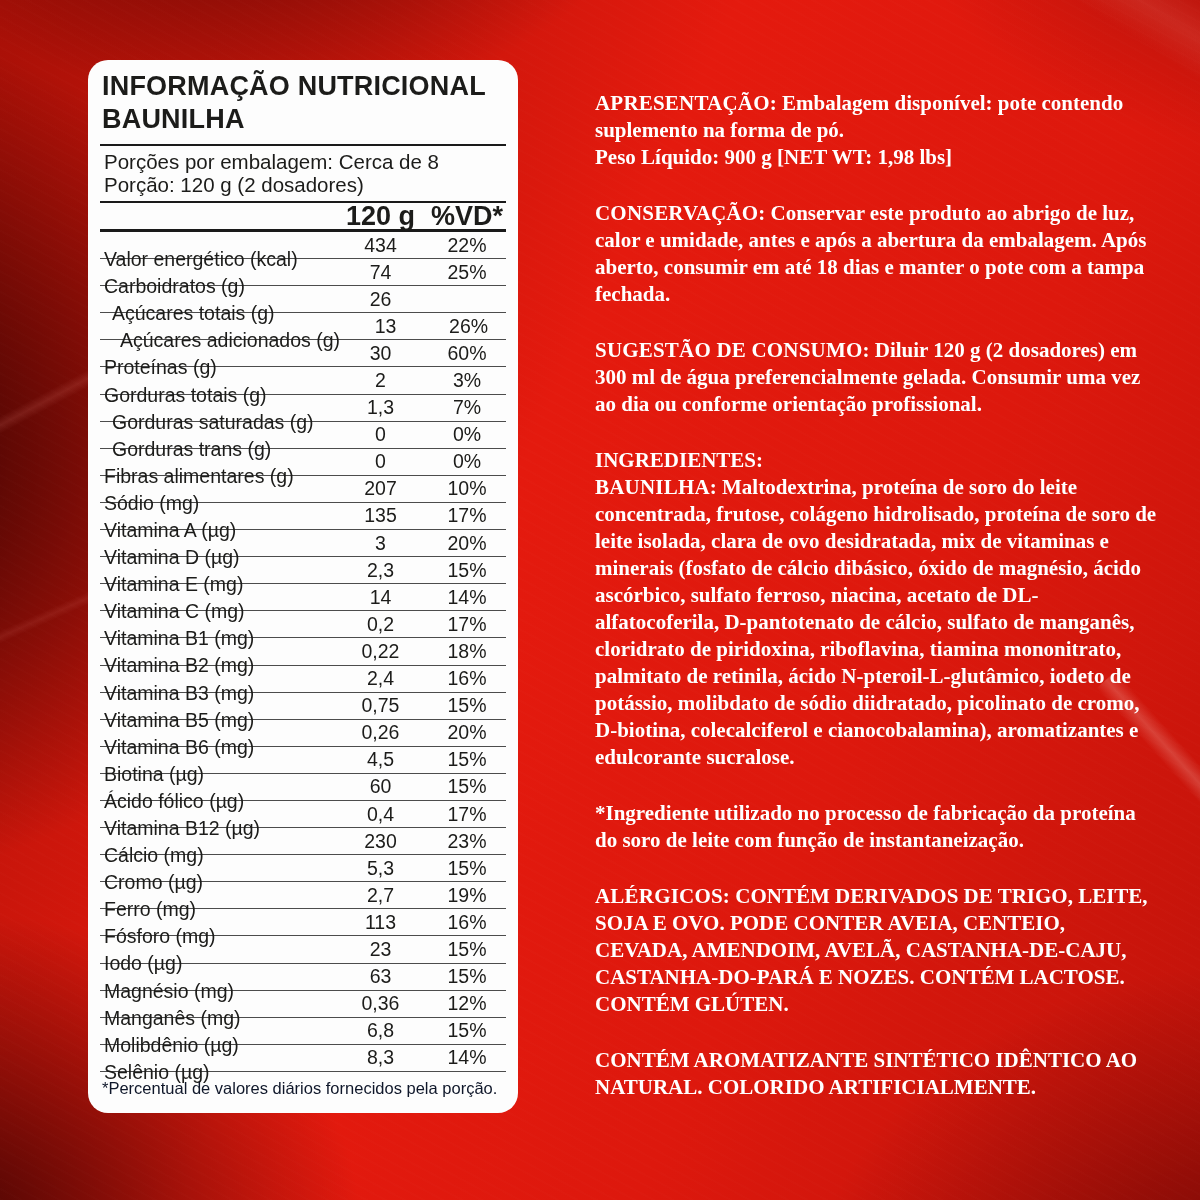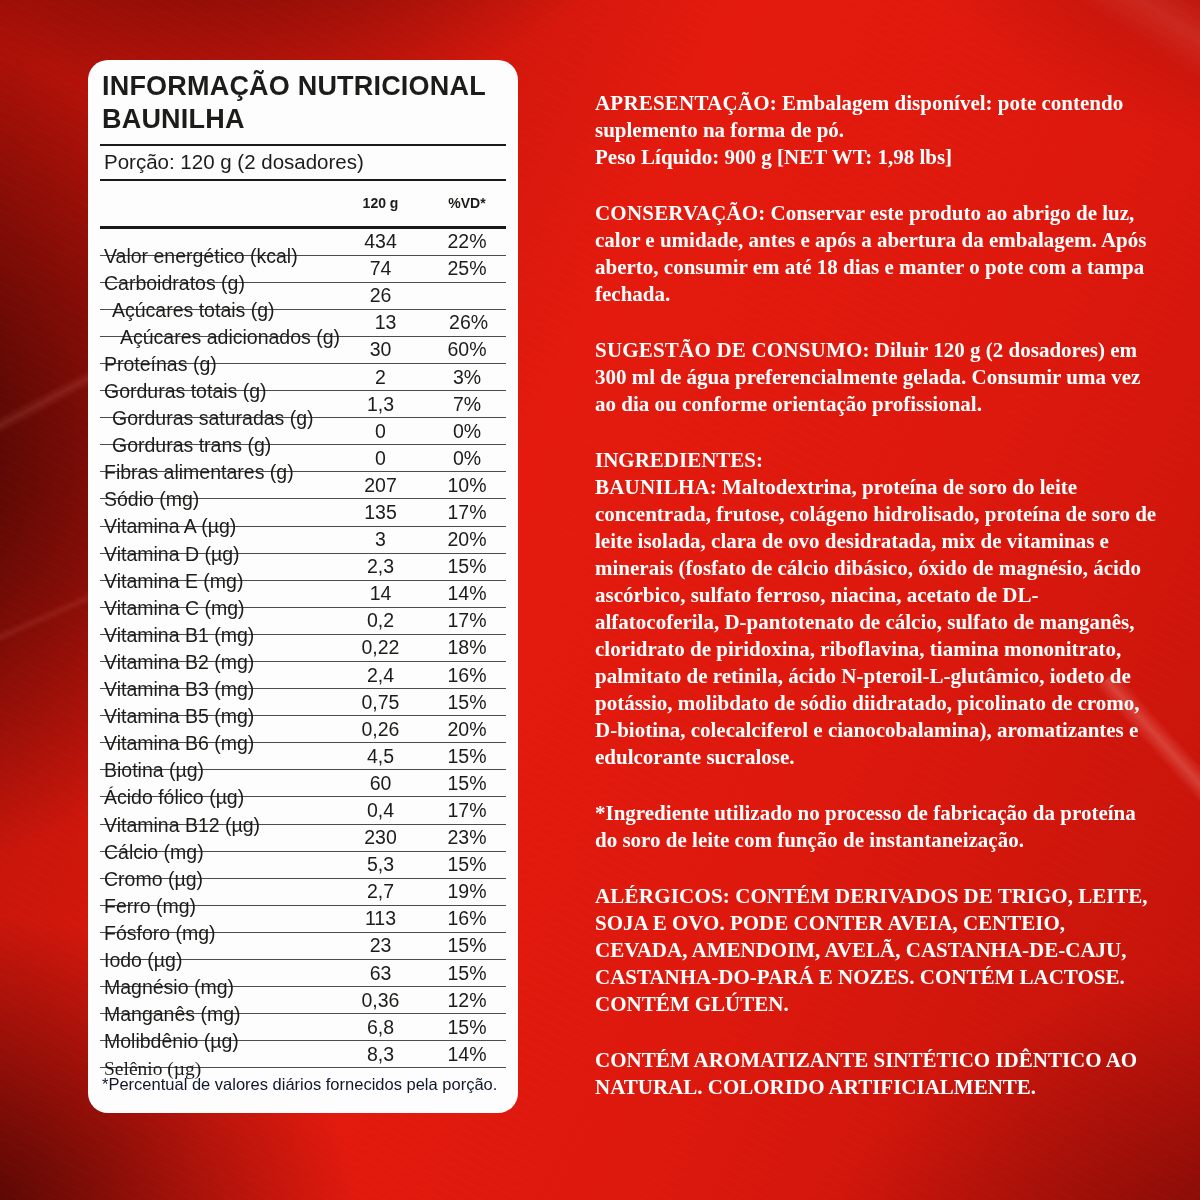--- a/index.html
+++ b/index.html
@@ -130,6 +130,7 @@
     <div class="nt-title">INFORMAÇÃO NUTRICIONAL</div>
     <div class="nt-title">BAUNILHA</div>
     <div class="rule a"></div>
+    <div class="nt-servings">Porções por embalagem: Cerca de 8</div>
     <div class="nt-servings">Porção: 120 g (2 dosadores)</div>
     <div class="rule b"></div>
     <div class="nt-head">

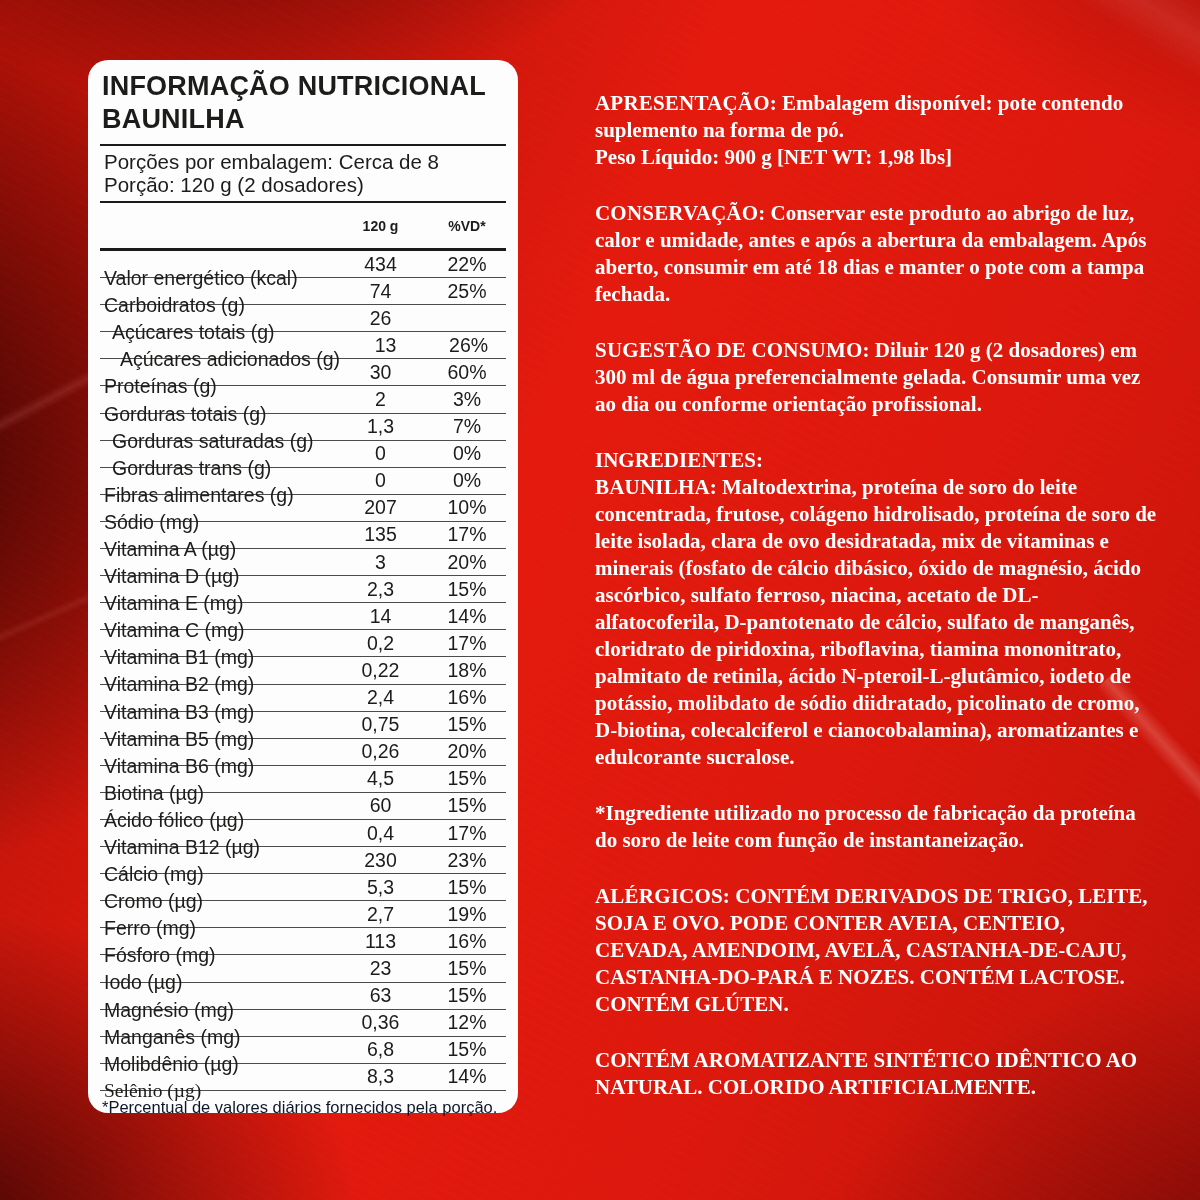--- a/index.html
+++ b/index.html
@@ -79,9 +79,9 @@
   .nt-head {
     display: flex;
     align-items: center;
-    height: 45px;
+    height: 26px;
     font-weight: bold;
-    font-size: 14px;
+    font-size: 27px;
   }
   .nt-row {
     display: flex;

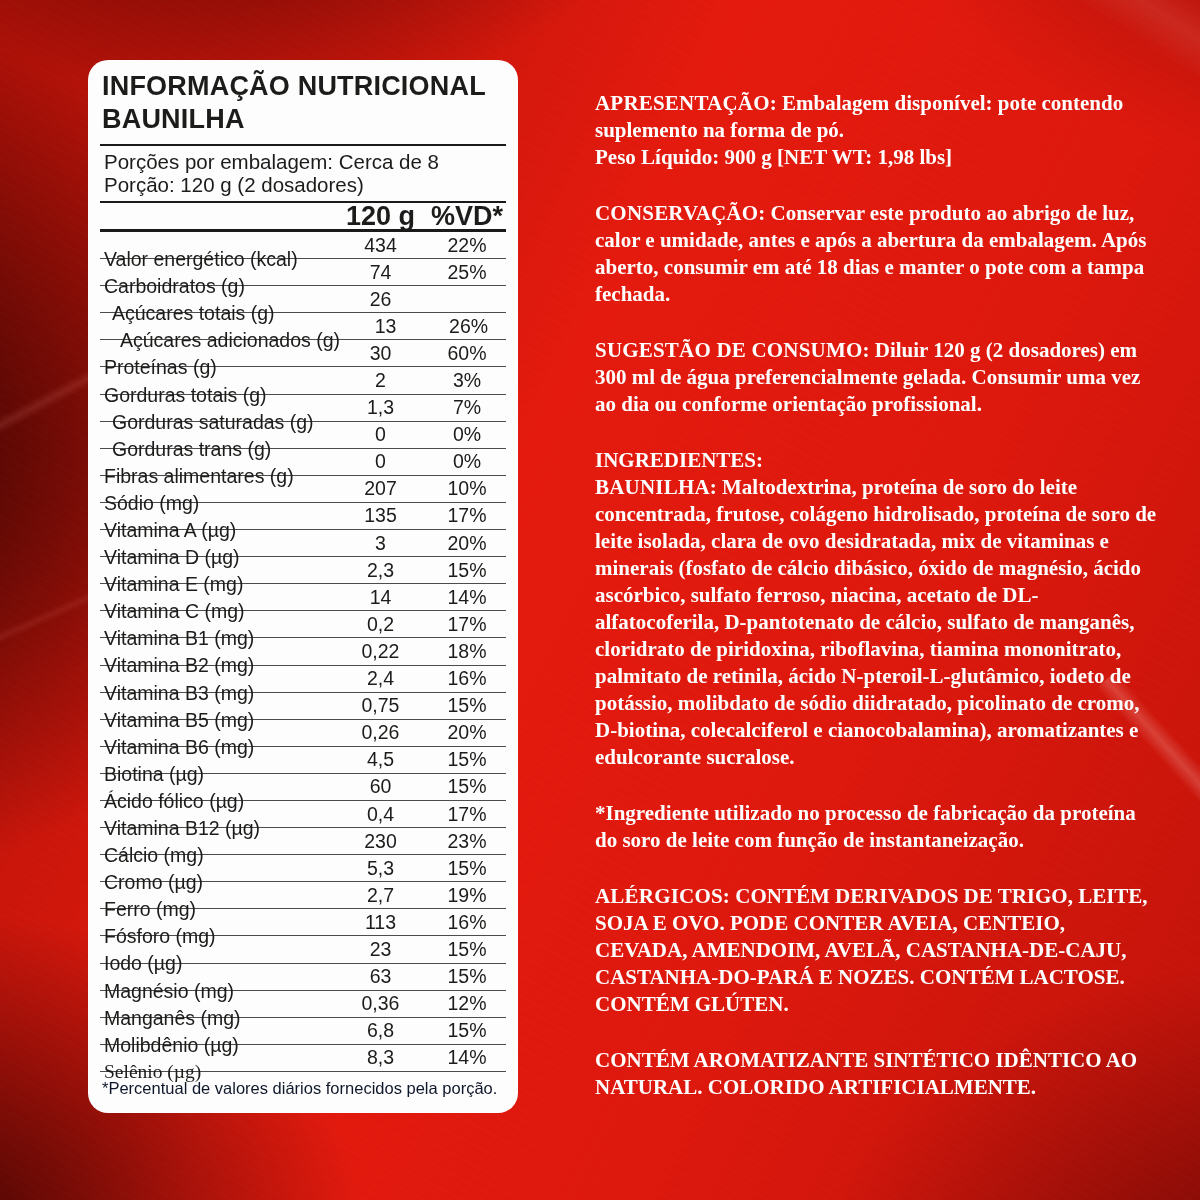--- a/index.html
+++ b/index.html
@@ -321,7 +321,7 @@
     </div>
 
     <div class="nt-row">
-      <span class="nt-name" style="padding-left: 4px; font-family: Liberation Serif, serif;">Selênio (µg)</span>
+      <span class="nt-name" style="padding-left: 4px;">Selênio (µg)</span>
       <span class="nt-amount">8,3</span>
       <span class="nt-dv">14%</span>
     </div>

